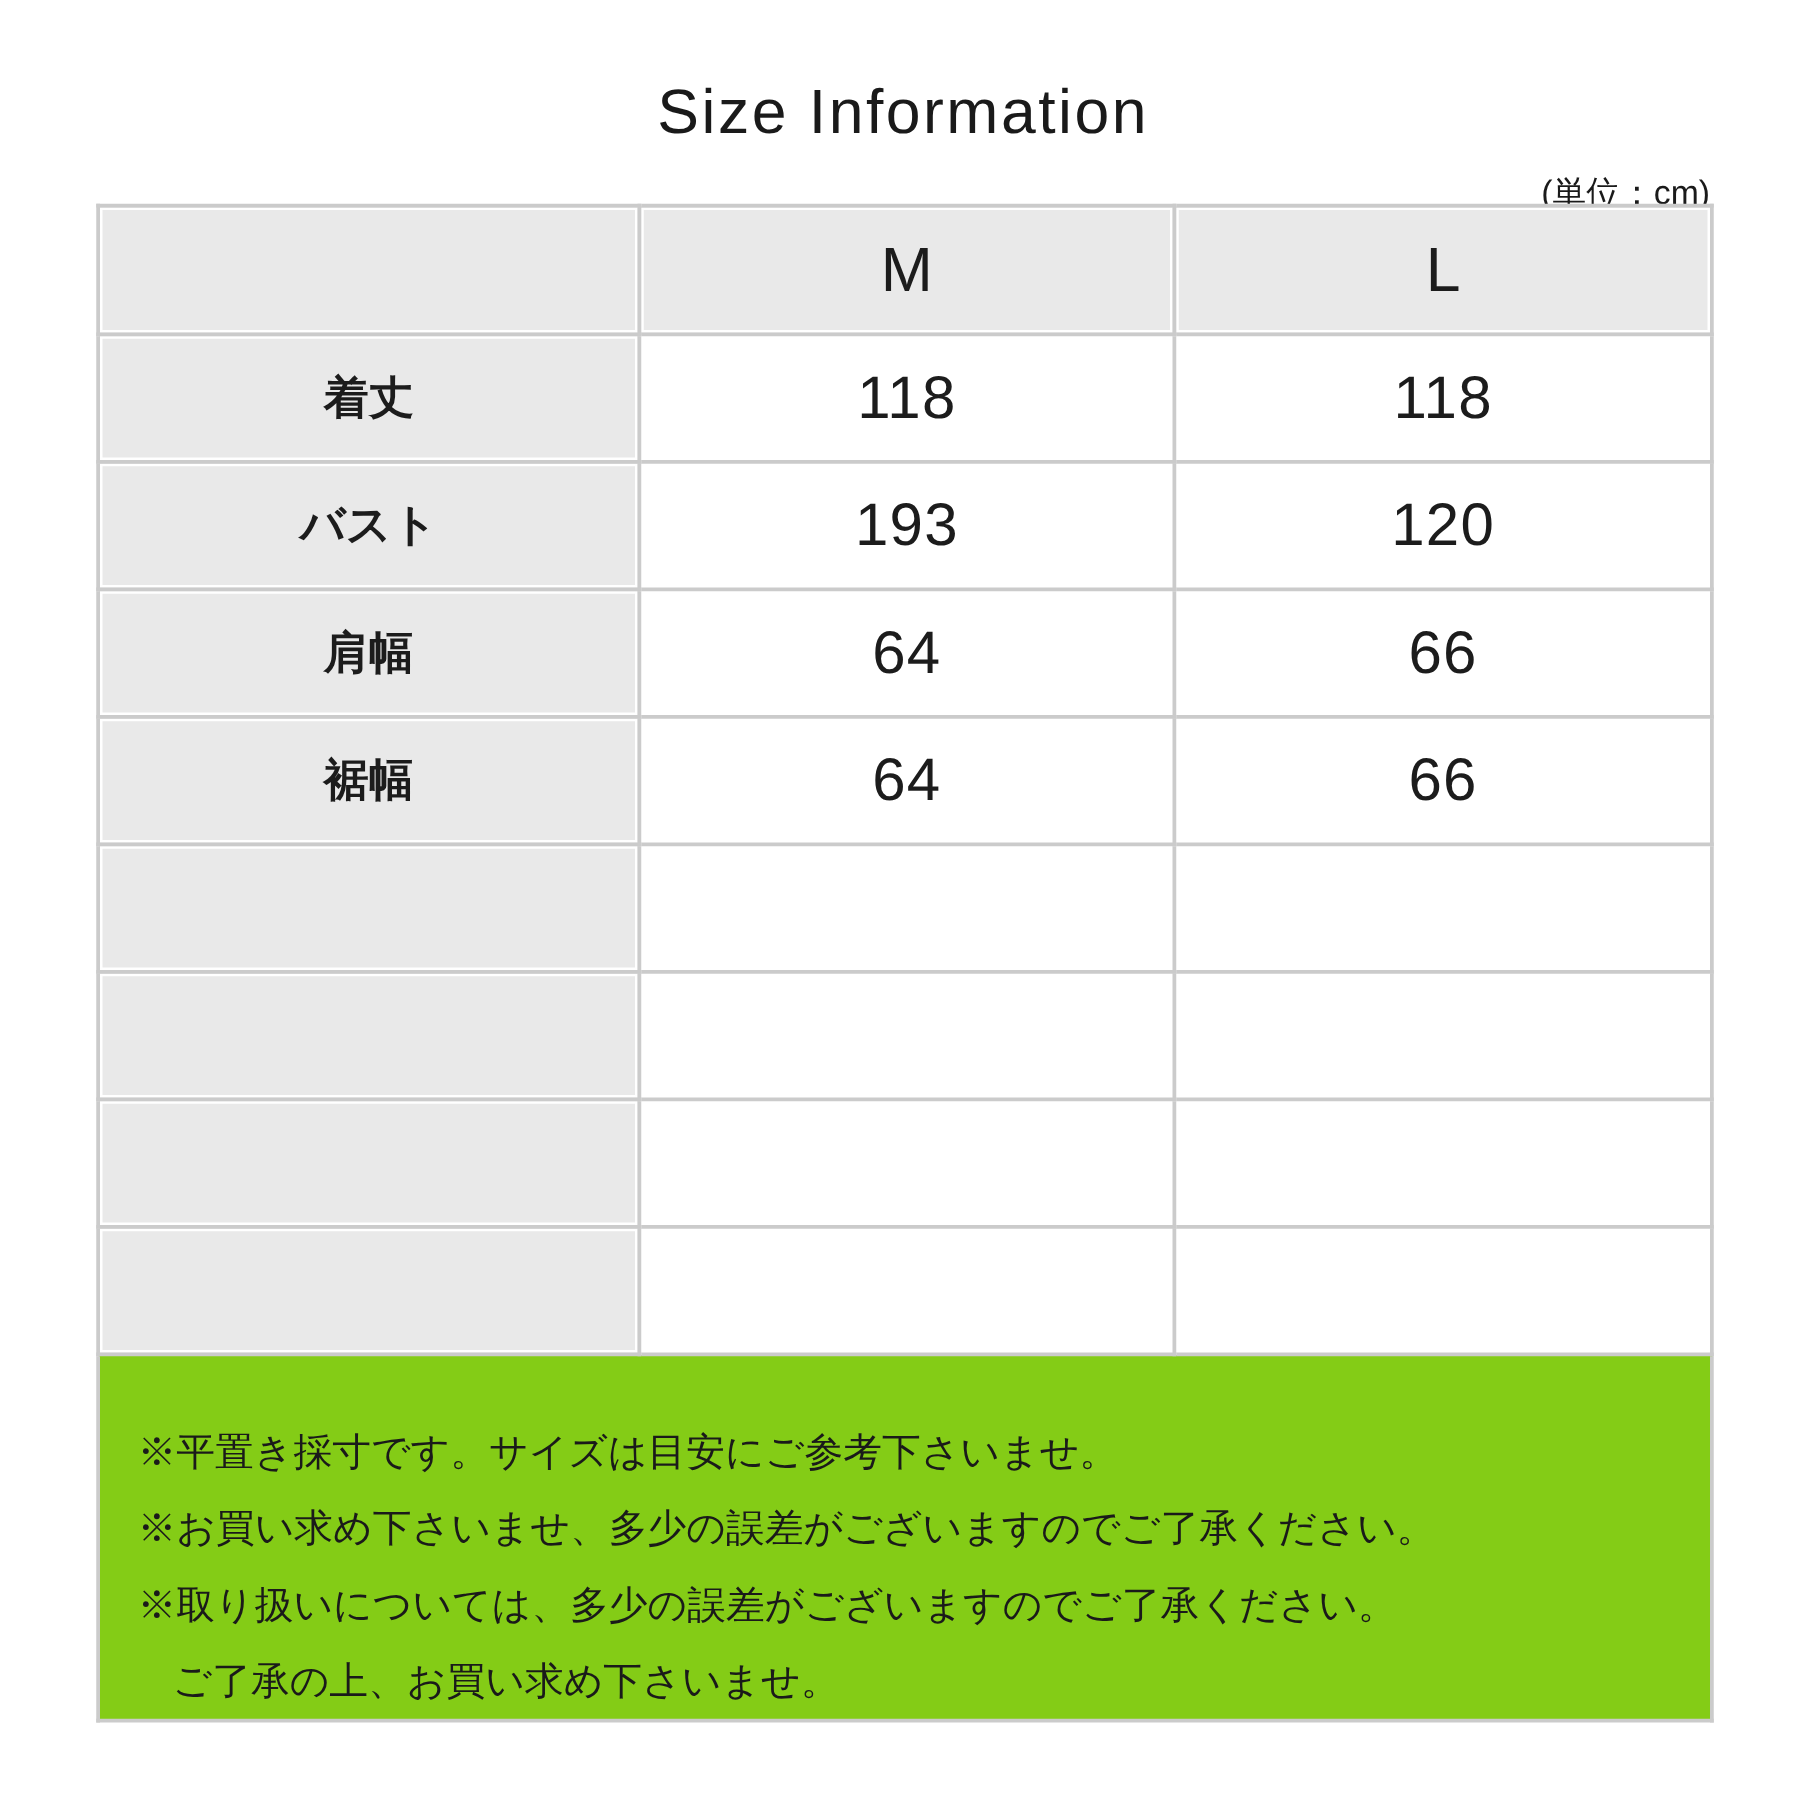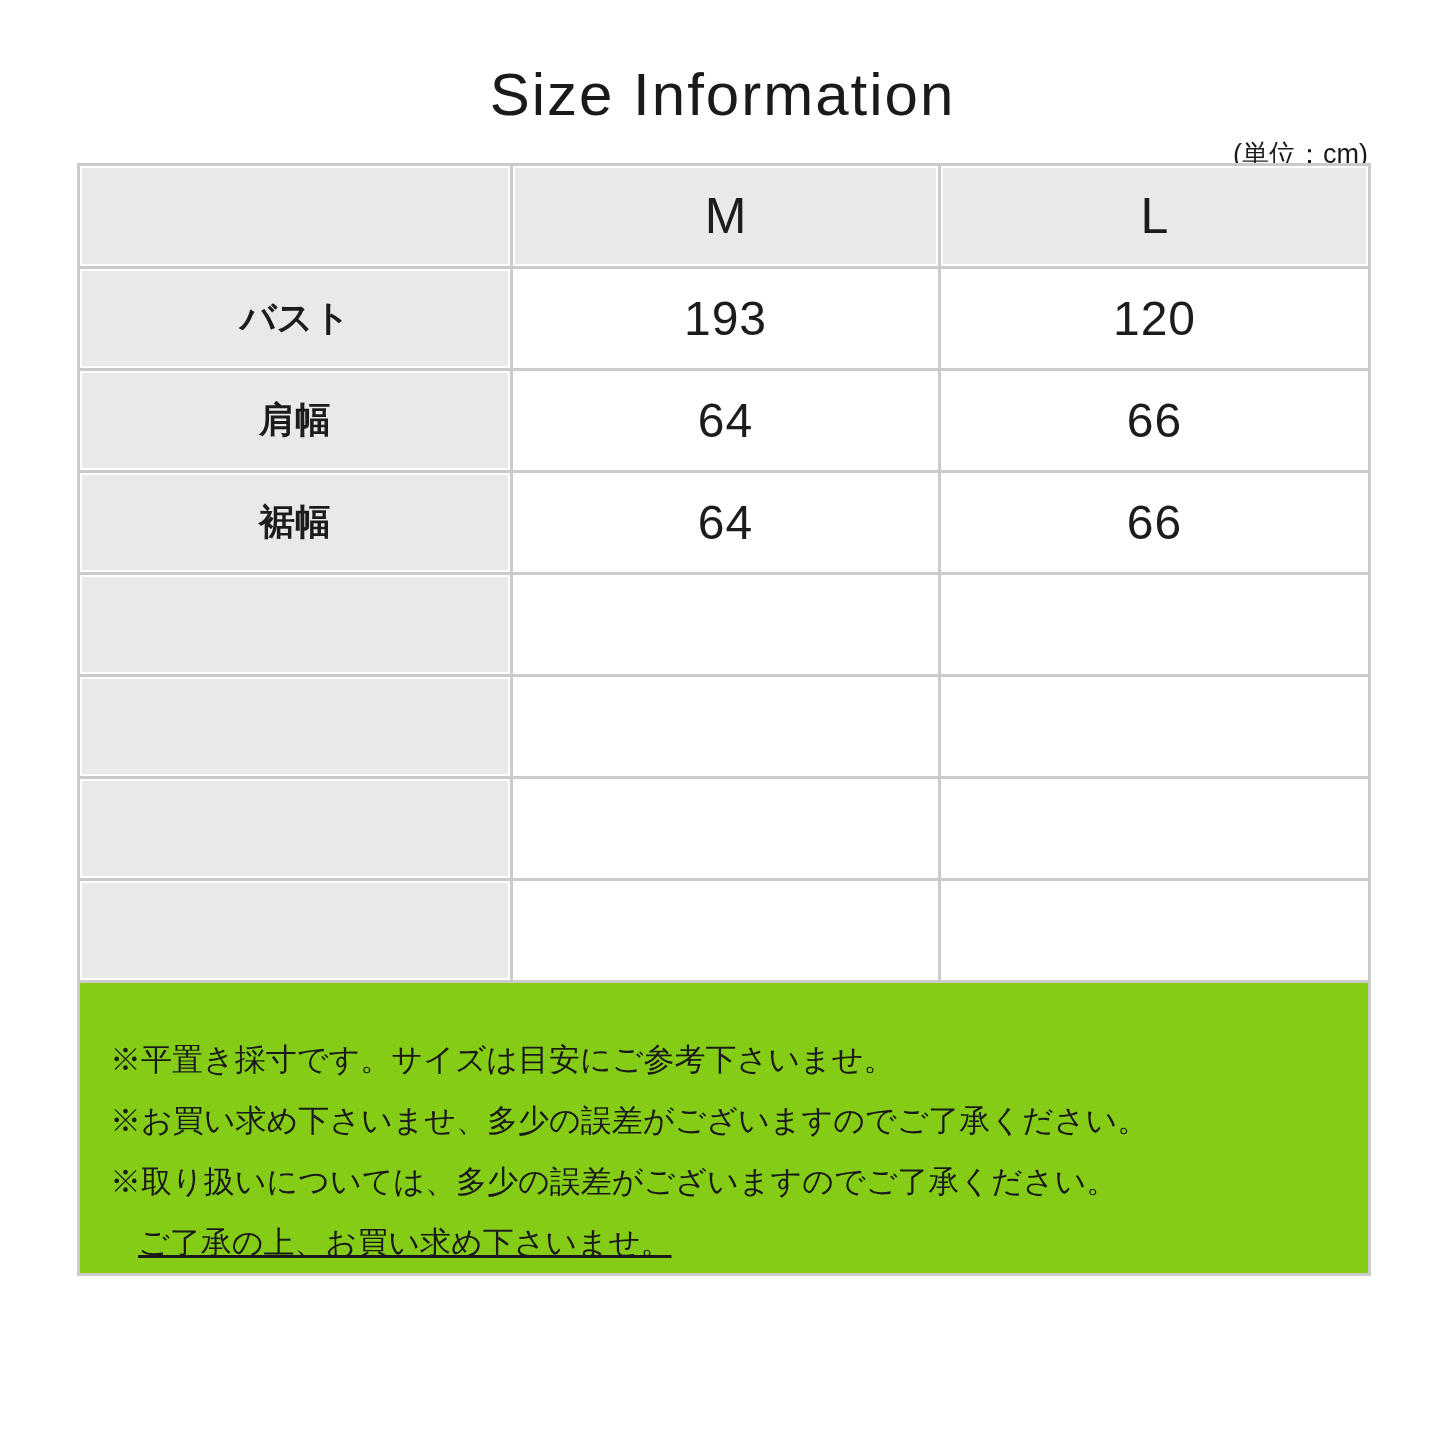--- a/index.html
+++ b/index.html
@@ -18,7 +18,7 @@
     left: 77px; width: 1291px;
     top: 60px;
     text-align: center;
-    font-size: 60px;
+    font-size: 50px;
     font-weight: 400;
     letter-spacing: 2px;
     color: #1a1a1a;

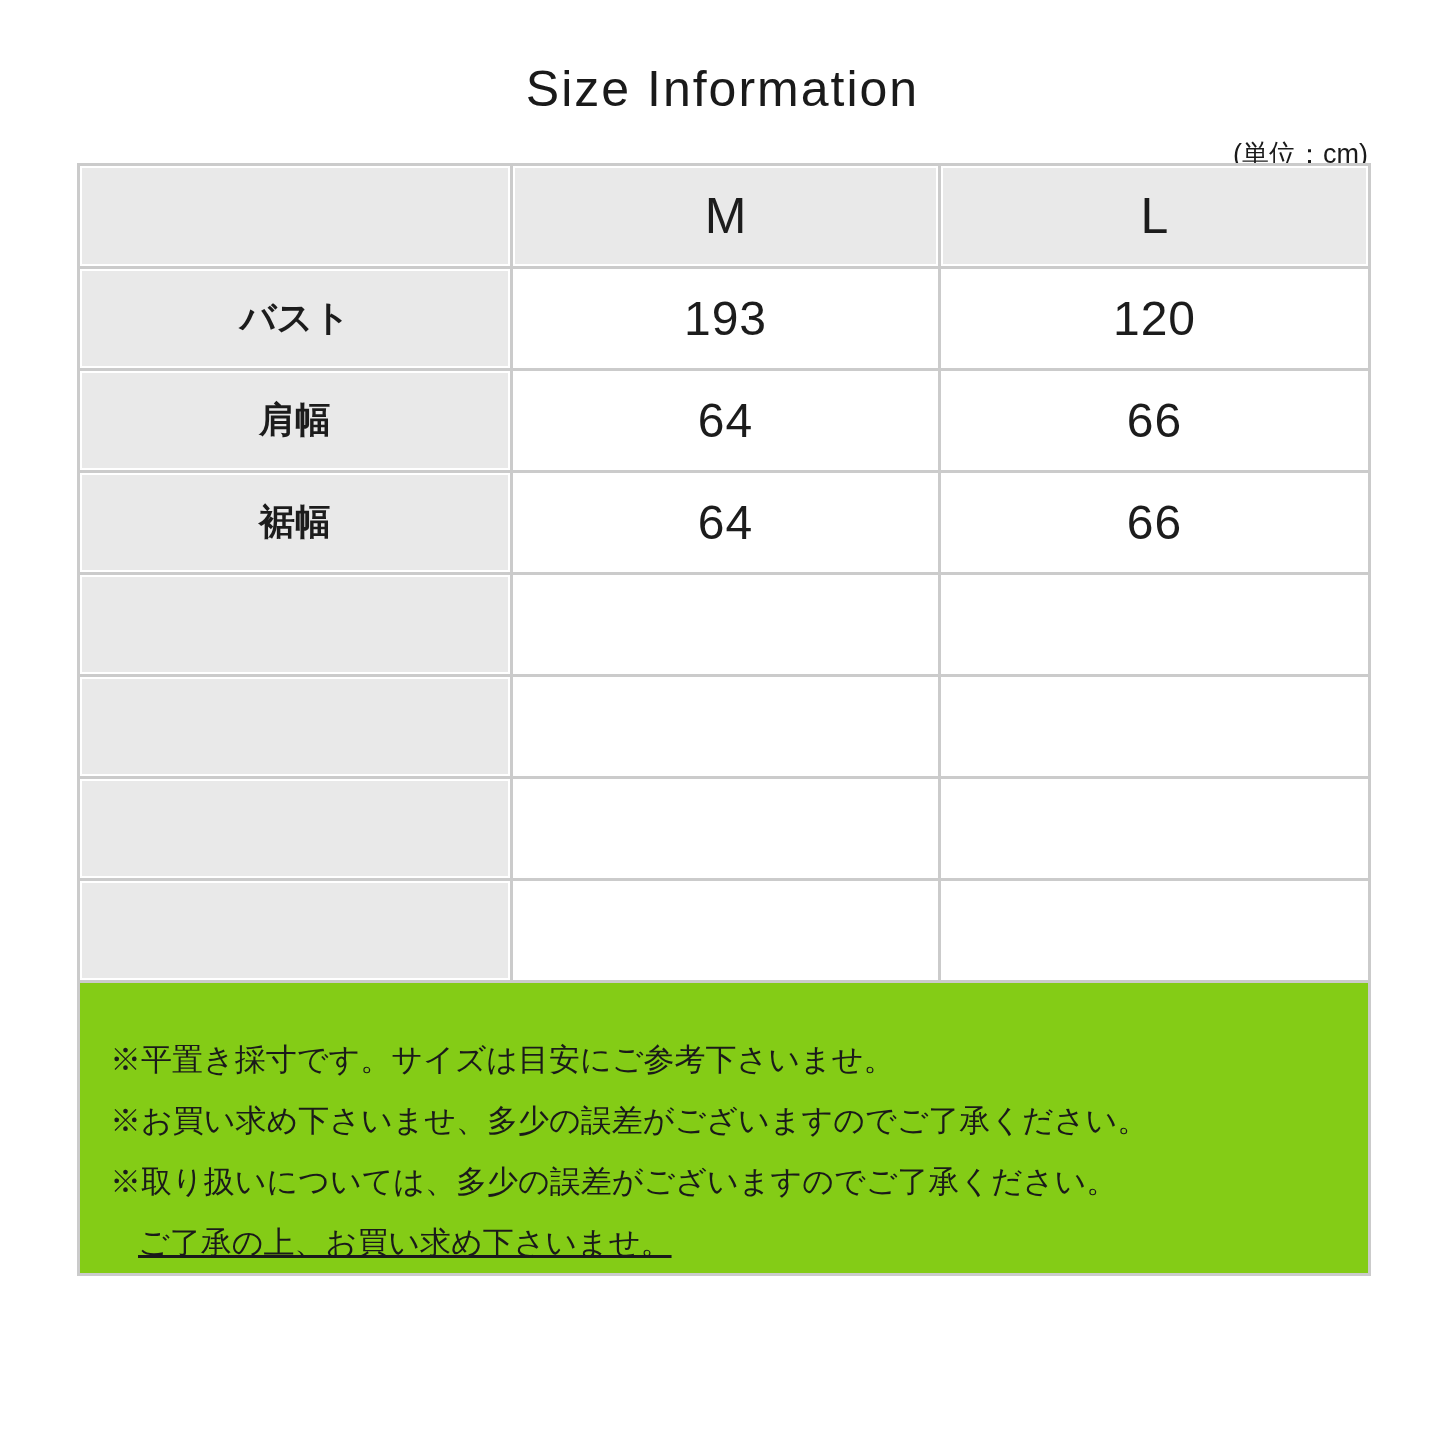--- a/index.html
+++ b/index.html
@@ -92,6 +92,11 @@
       </tr>
 
       <tr class="data-row">
+        <td class="cell-gray row-label">着丈</td>
+        <td class="cell-white size-value">118</td>
+        <td class="cell-white size-value">118</td>
+      </tr>
+      <tr class="data-row">
         <td class="cell-gray row-label">バスト</td>
         <td class="cell-white size-value">193</td>
         <td class="cell-white size-value">120</td>

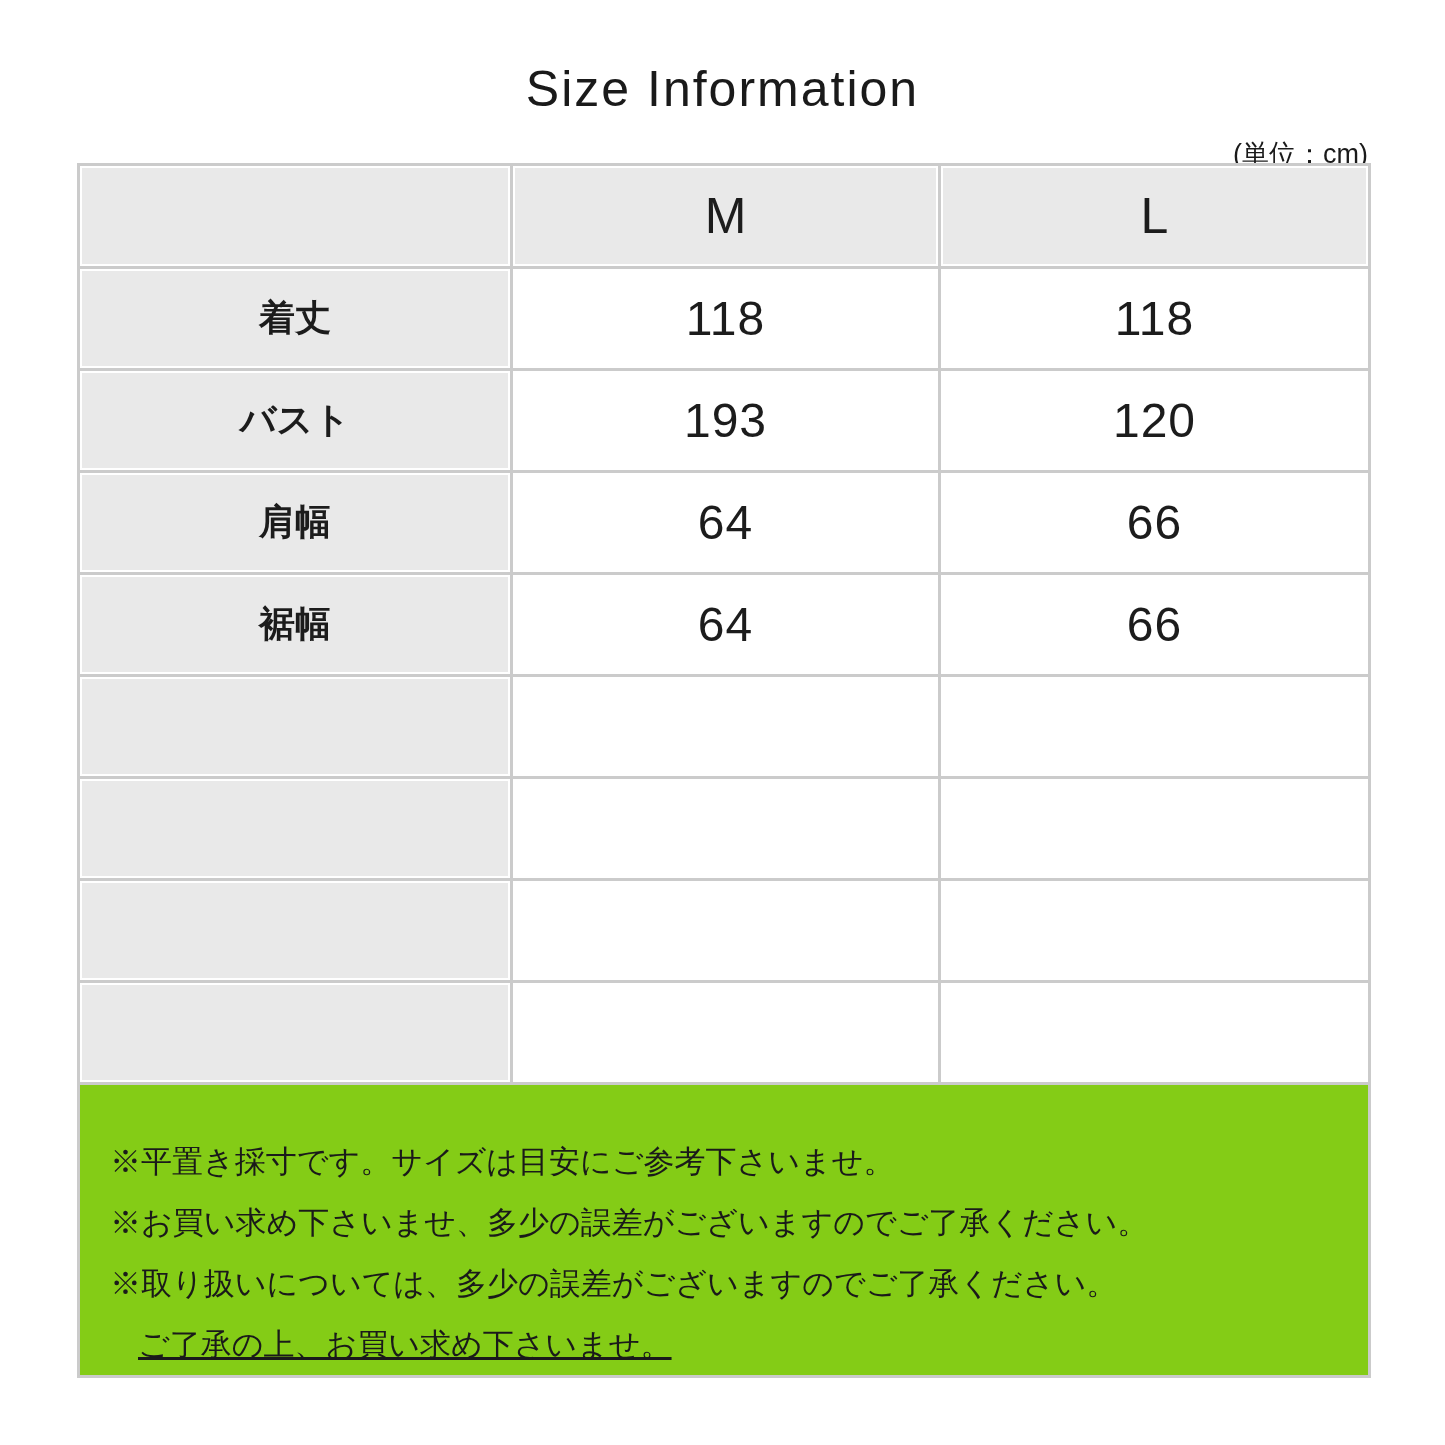--- a/index.html
+++ b/index.html
@@ -68,7 +68,7 @@
     white-space: nowrap;
     color: #1a1a1a;
   }
-  .notes-line.indent { padding-left: 28px; text-decoration: underline; }
+  .notes-line.indent { padding-left: 28px; }
 </style>
 </head>
 <body>

